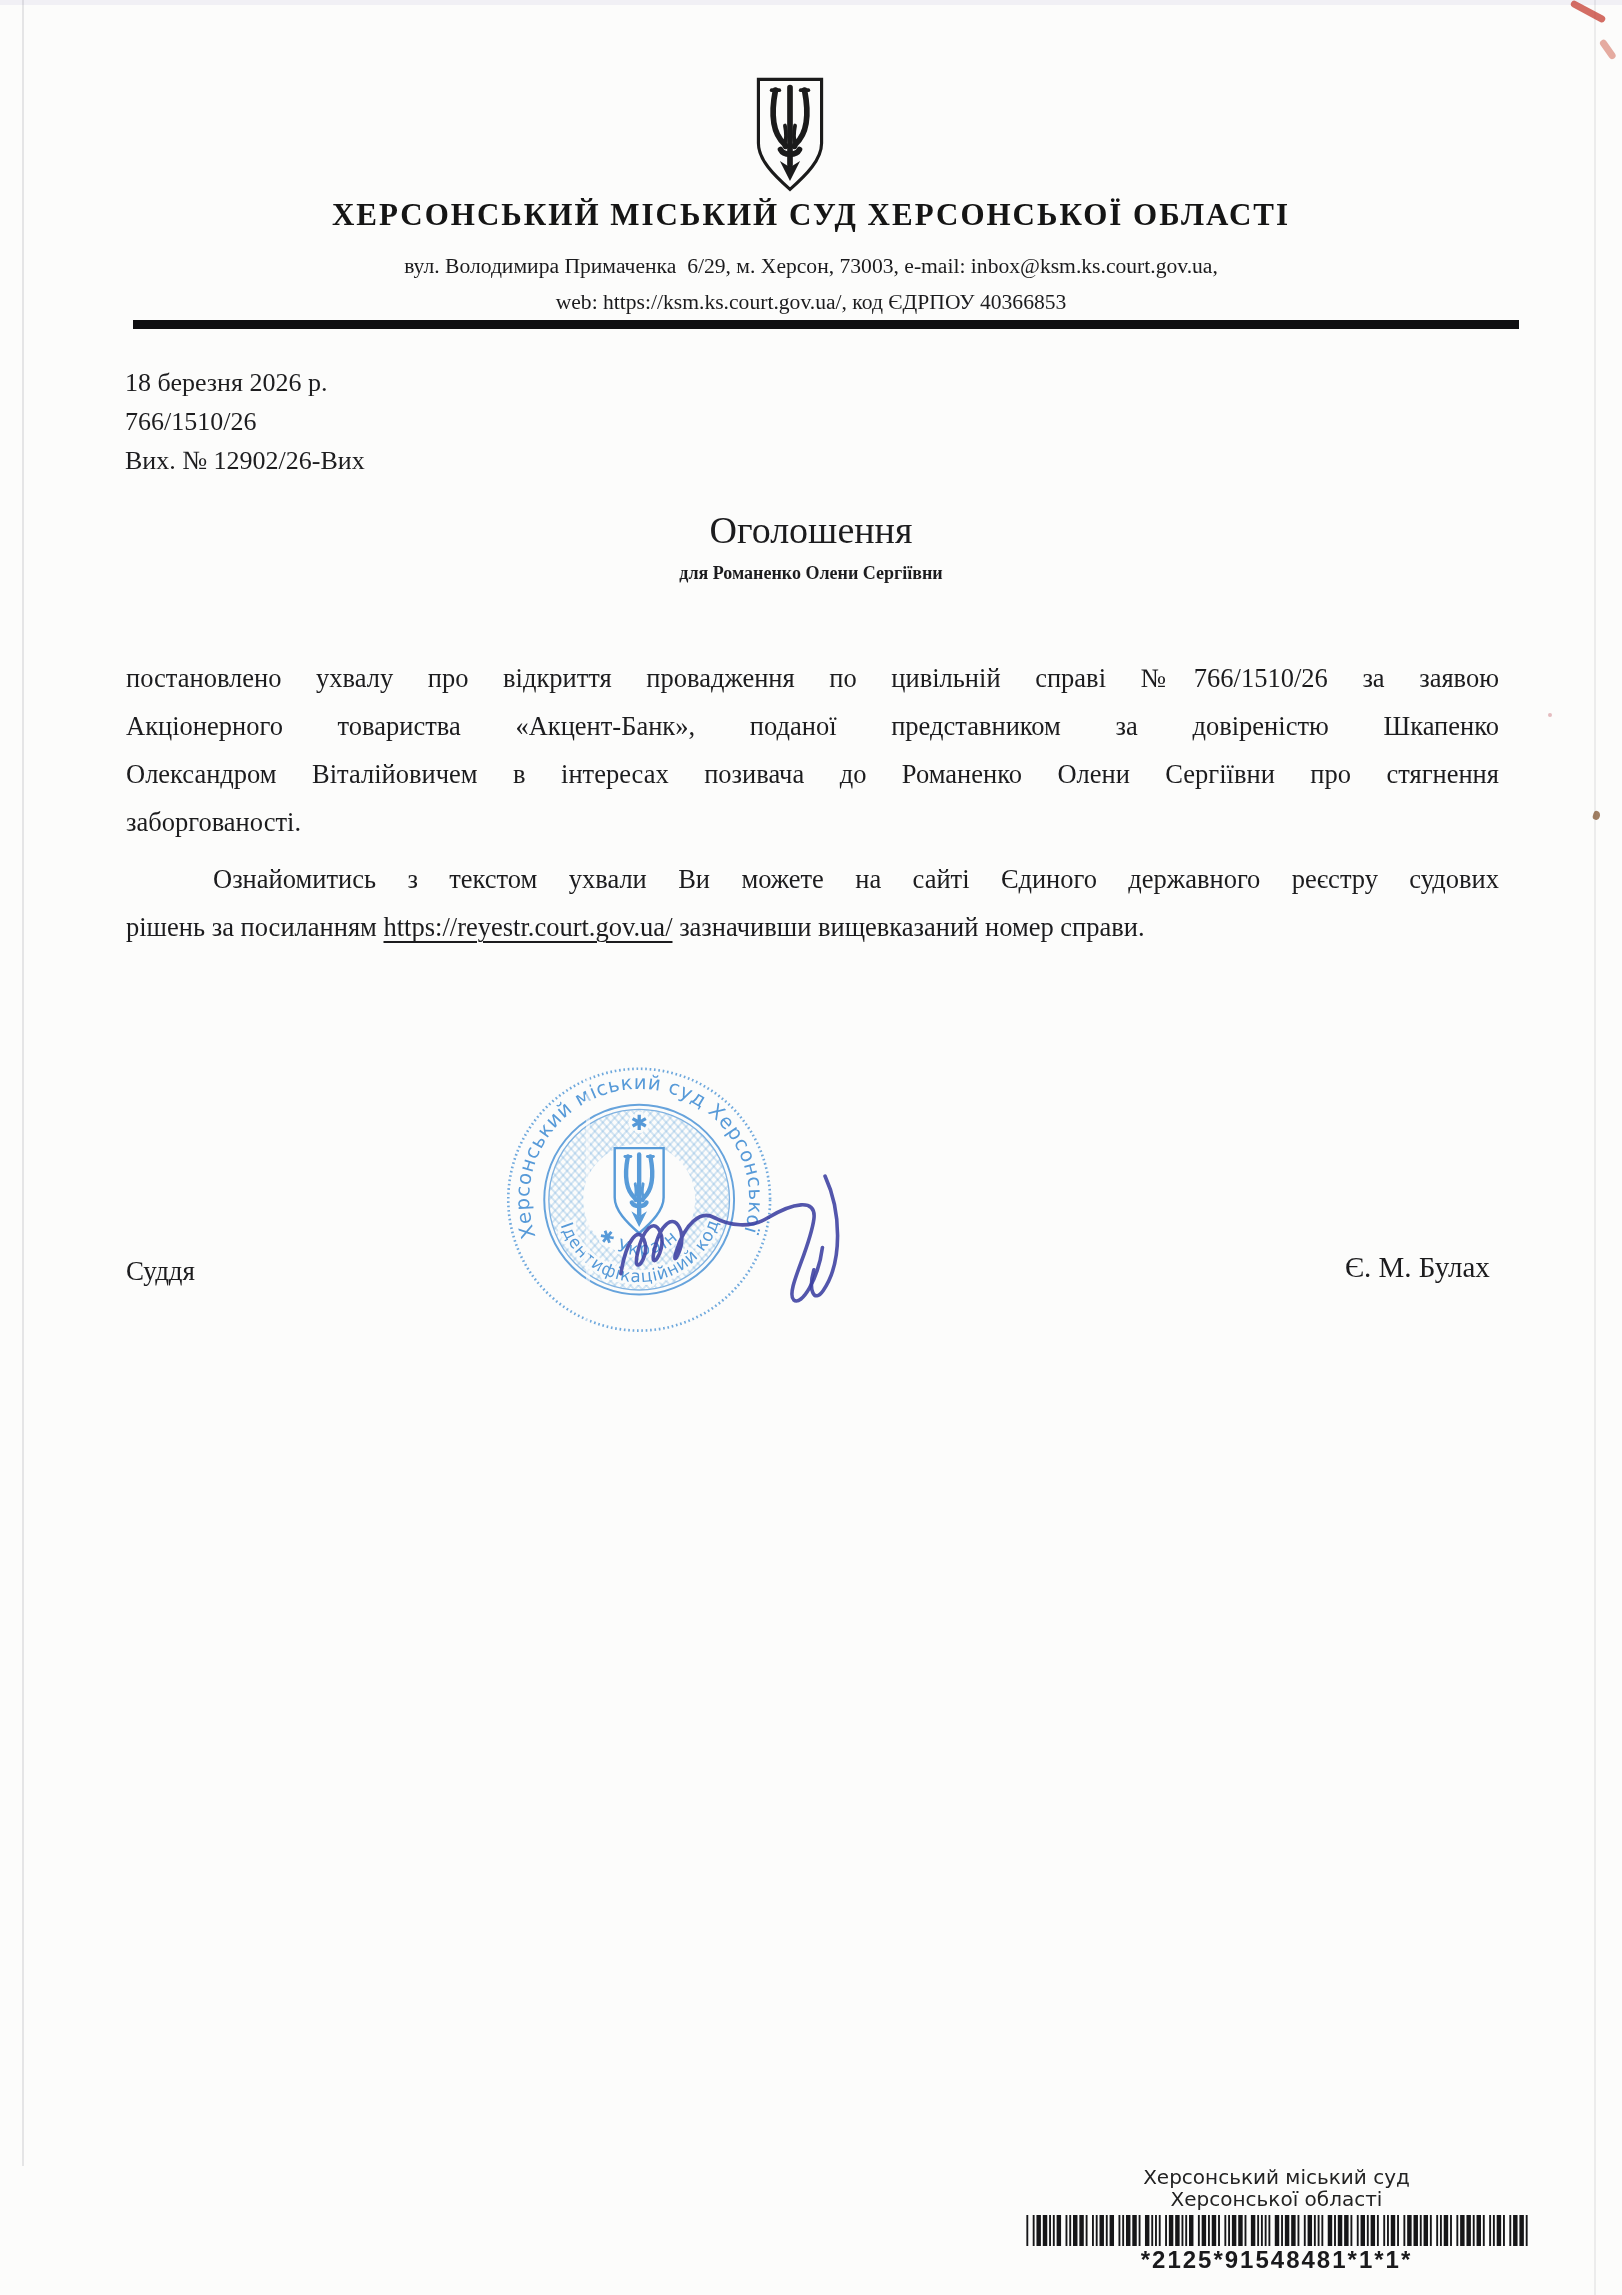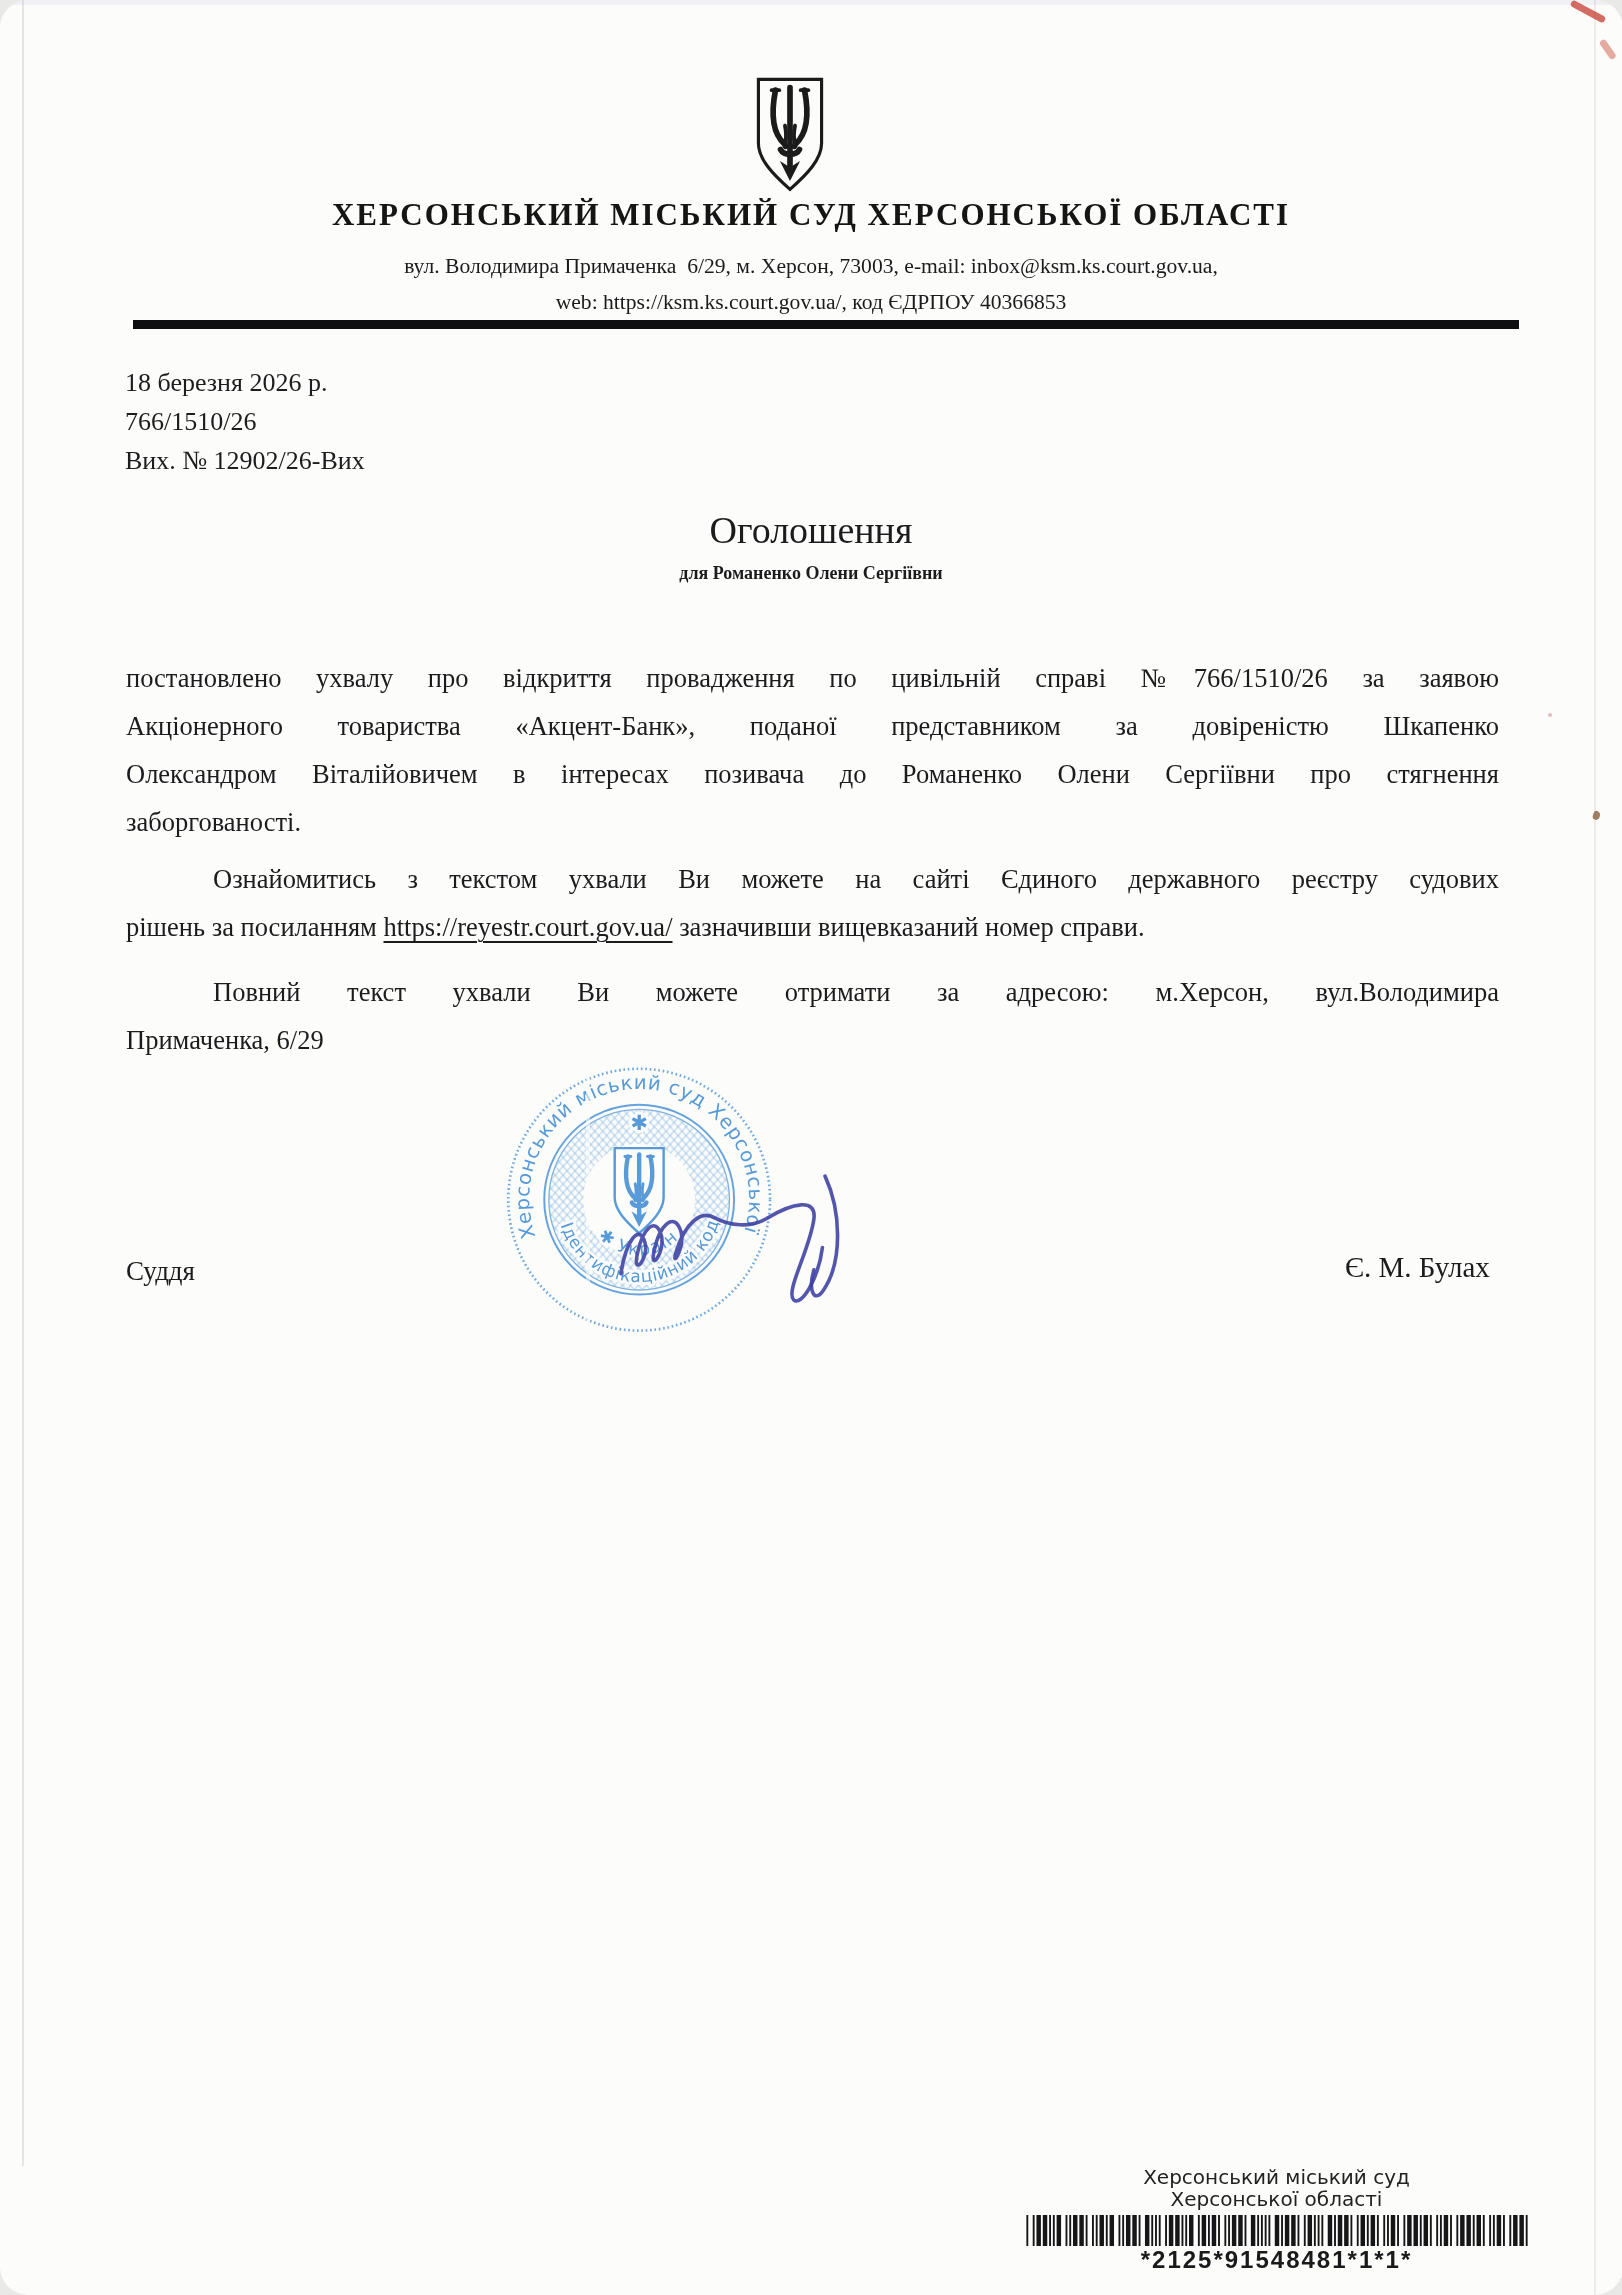--- a/index.html
+++ b/index.html
@@ -4,7 +4,7 @@
 <style>
   html,body{margin:0;padding:0;background:#e9e9e7;}
   .page{position:relative;width:1623px;height:2295px;background:var(--paper,#fcfcfb);
-        overflow:hidden;font-family:"Liberation Serif",serif;color:var(--ink,#1c1c1e);border-radius:28px;}
+        overflow:hidden;font-family:"Liberation Serif",serif;color:var(--ink,#1c1c1e);}
 
   
   .emblem{position:absolute;left:752px;top:75px;color:#1b1b1b;}

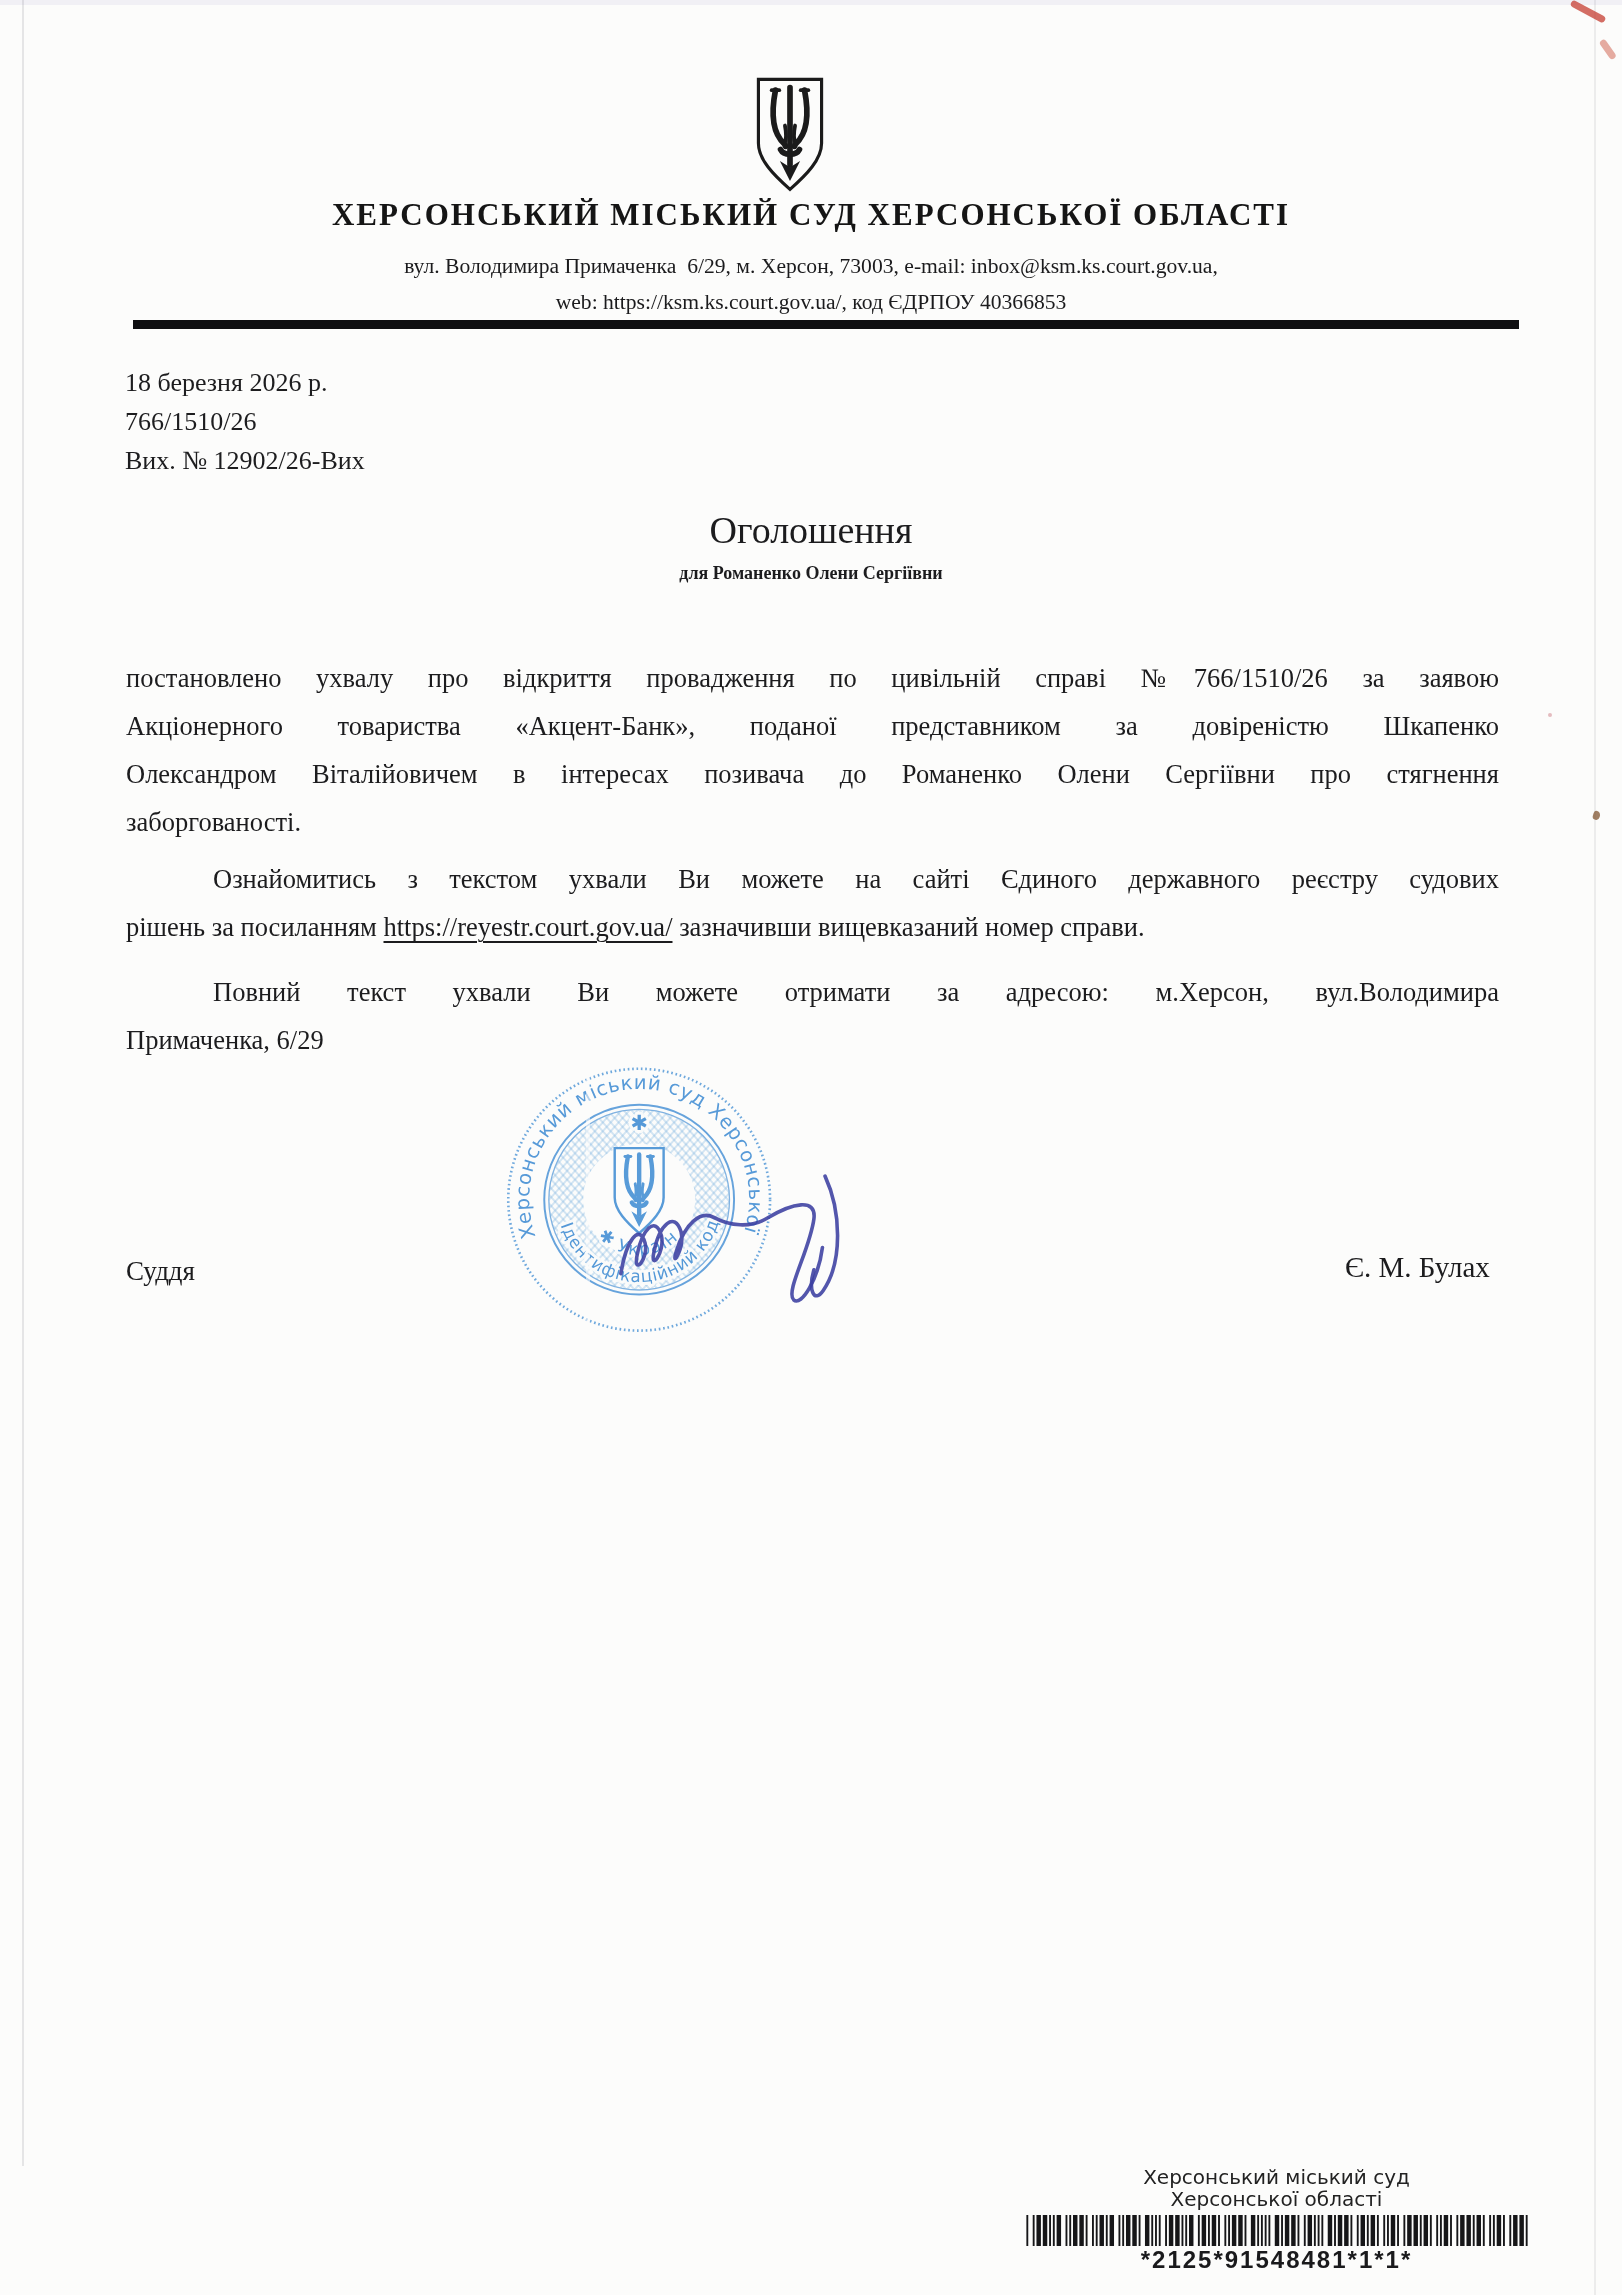--- a/index.html
+++ b/index.html
@@ -138,10 +138,6 @@
       <div class="para">
         <div class="line just indent"><span>Ознайомитись з текстом ухвали Ви можете на сайті Єдиного державного реєстру судових</span></div>
         <div class="line"><span>рішень за посиланням </span><a class="doc-link" href="#">https://reyestr.court.gov.ua/</a><span> зазначивши вищевказаний номер справи.</span></div>
-      </div>
-      <div class="para">
-        <div class="line just indent"><span>Повний текст ухвали Ви можете отримати за адресою: м.Херсон, вул.Володимира</span></div>
-        <div class="line"><span>Примаченка, 6/29</span></div>
       </div>
     </div>
 

